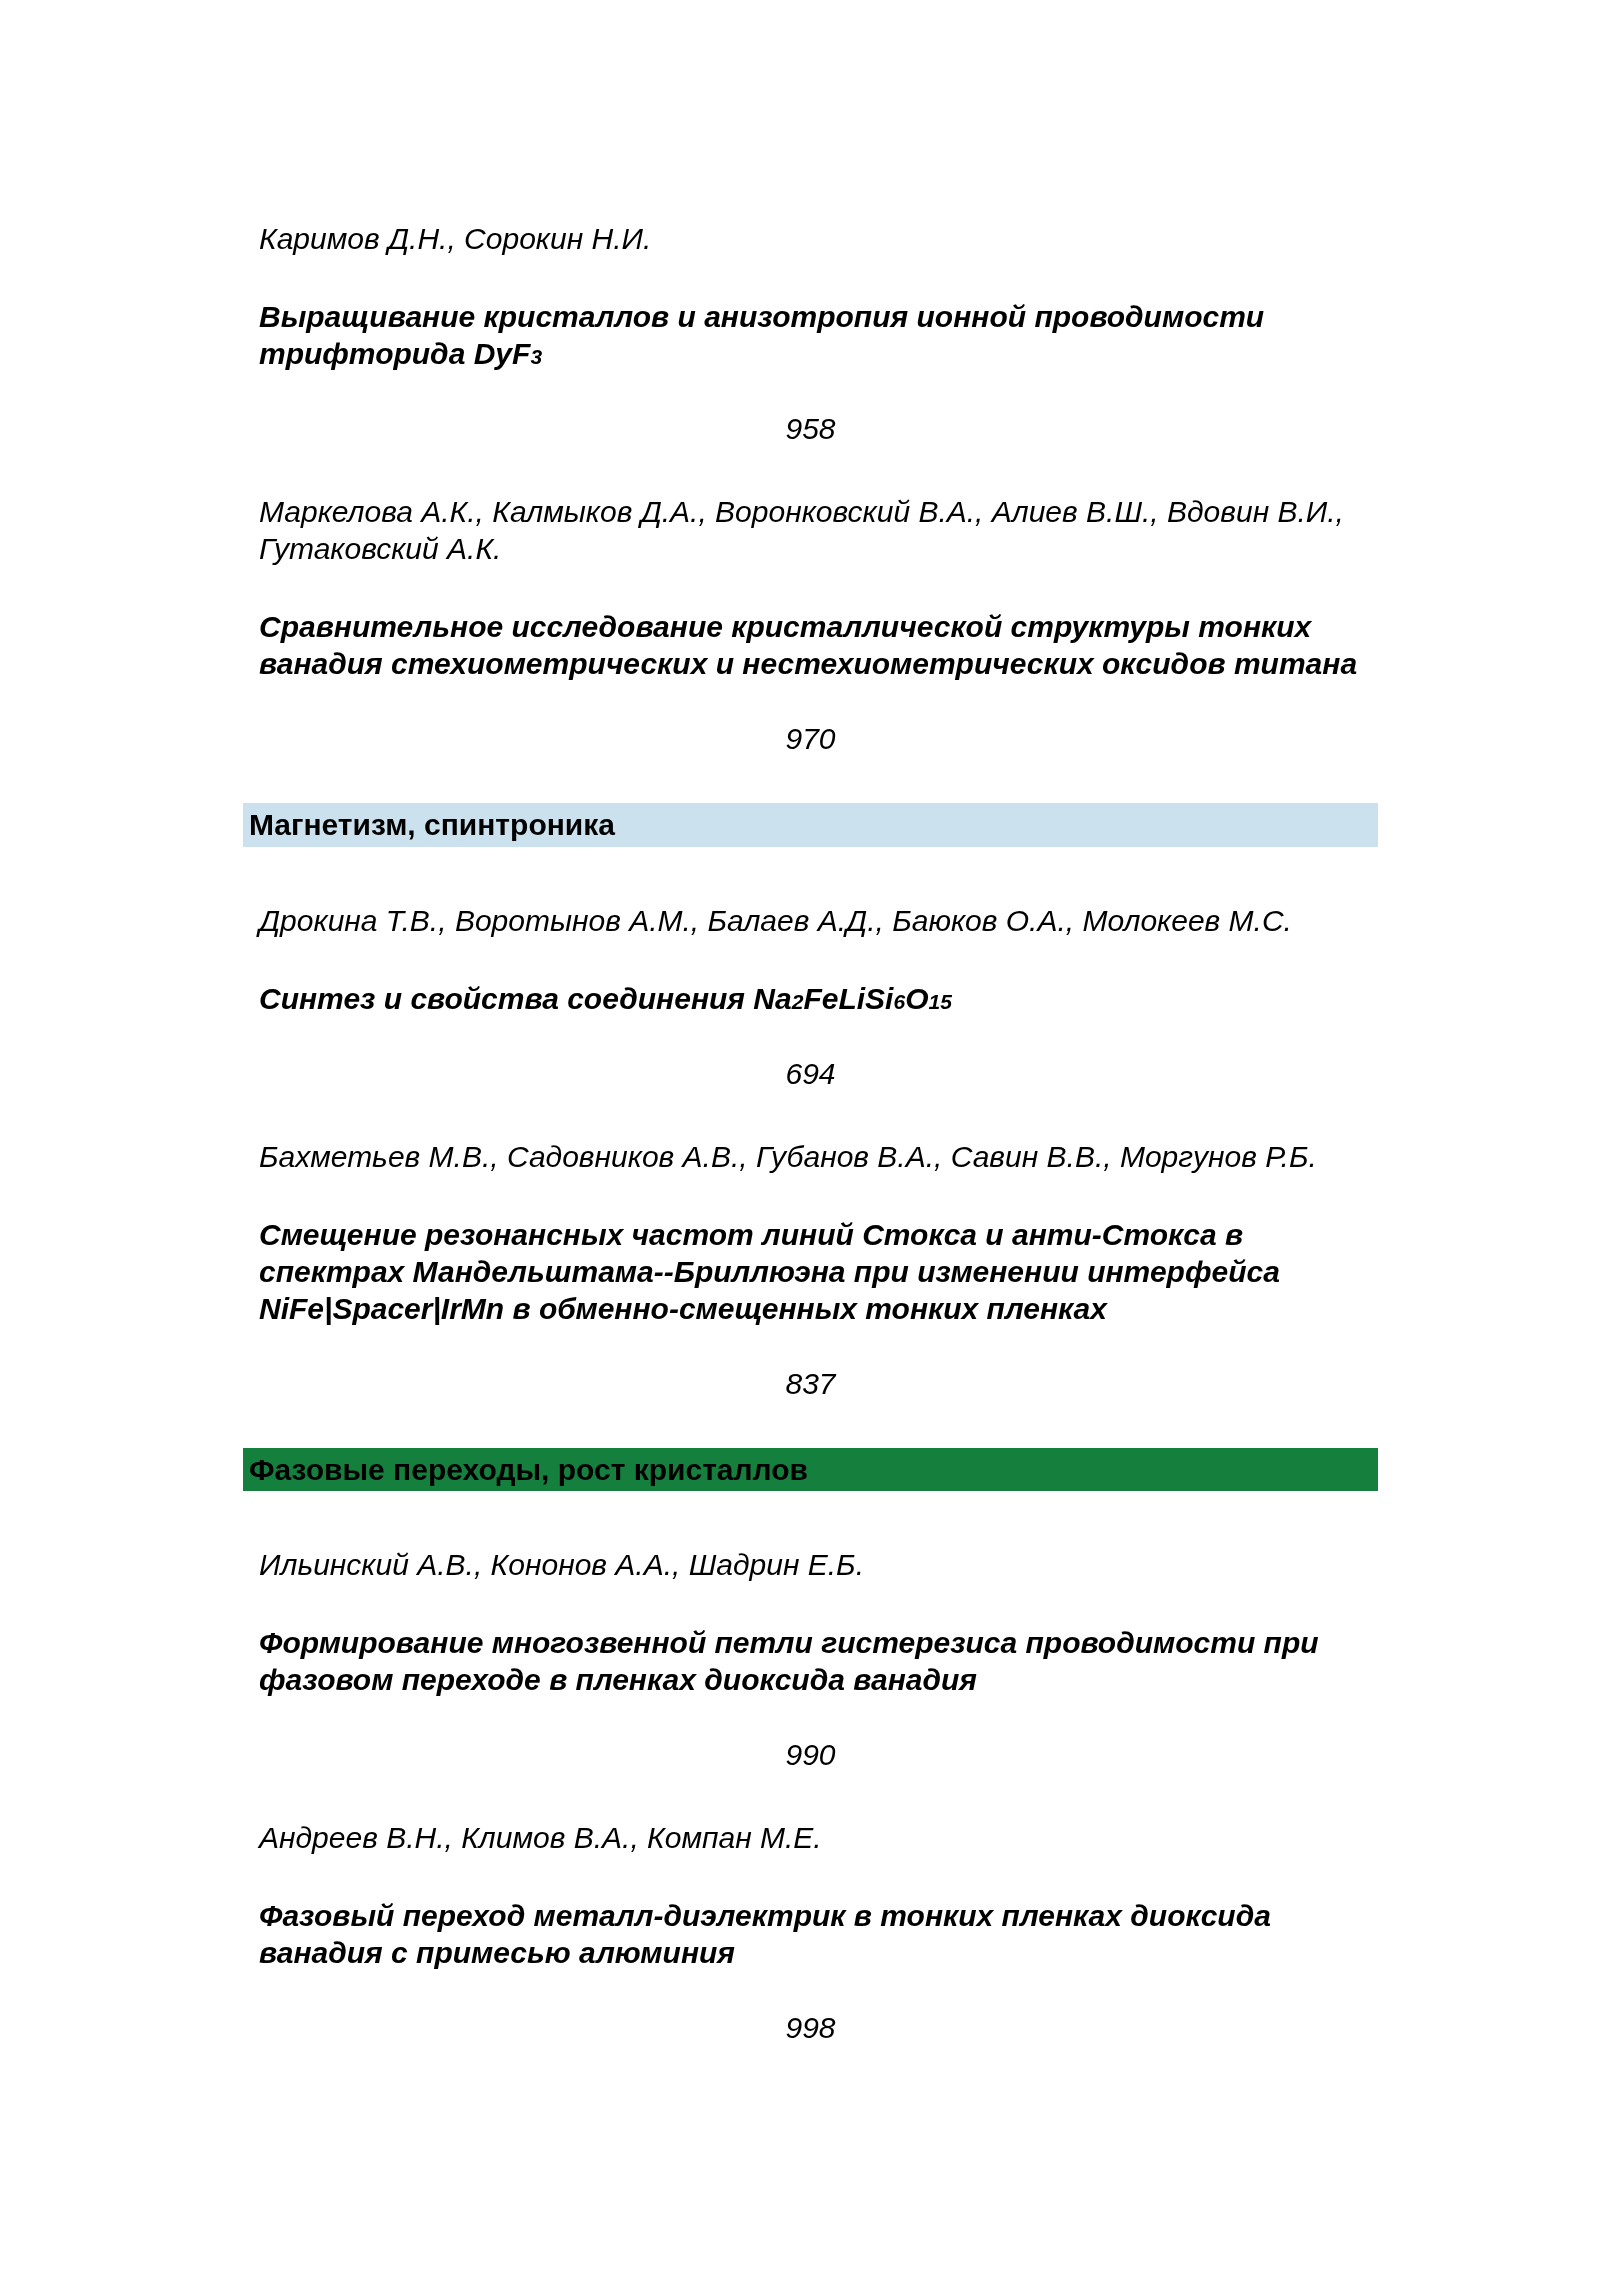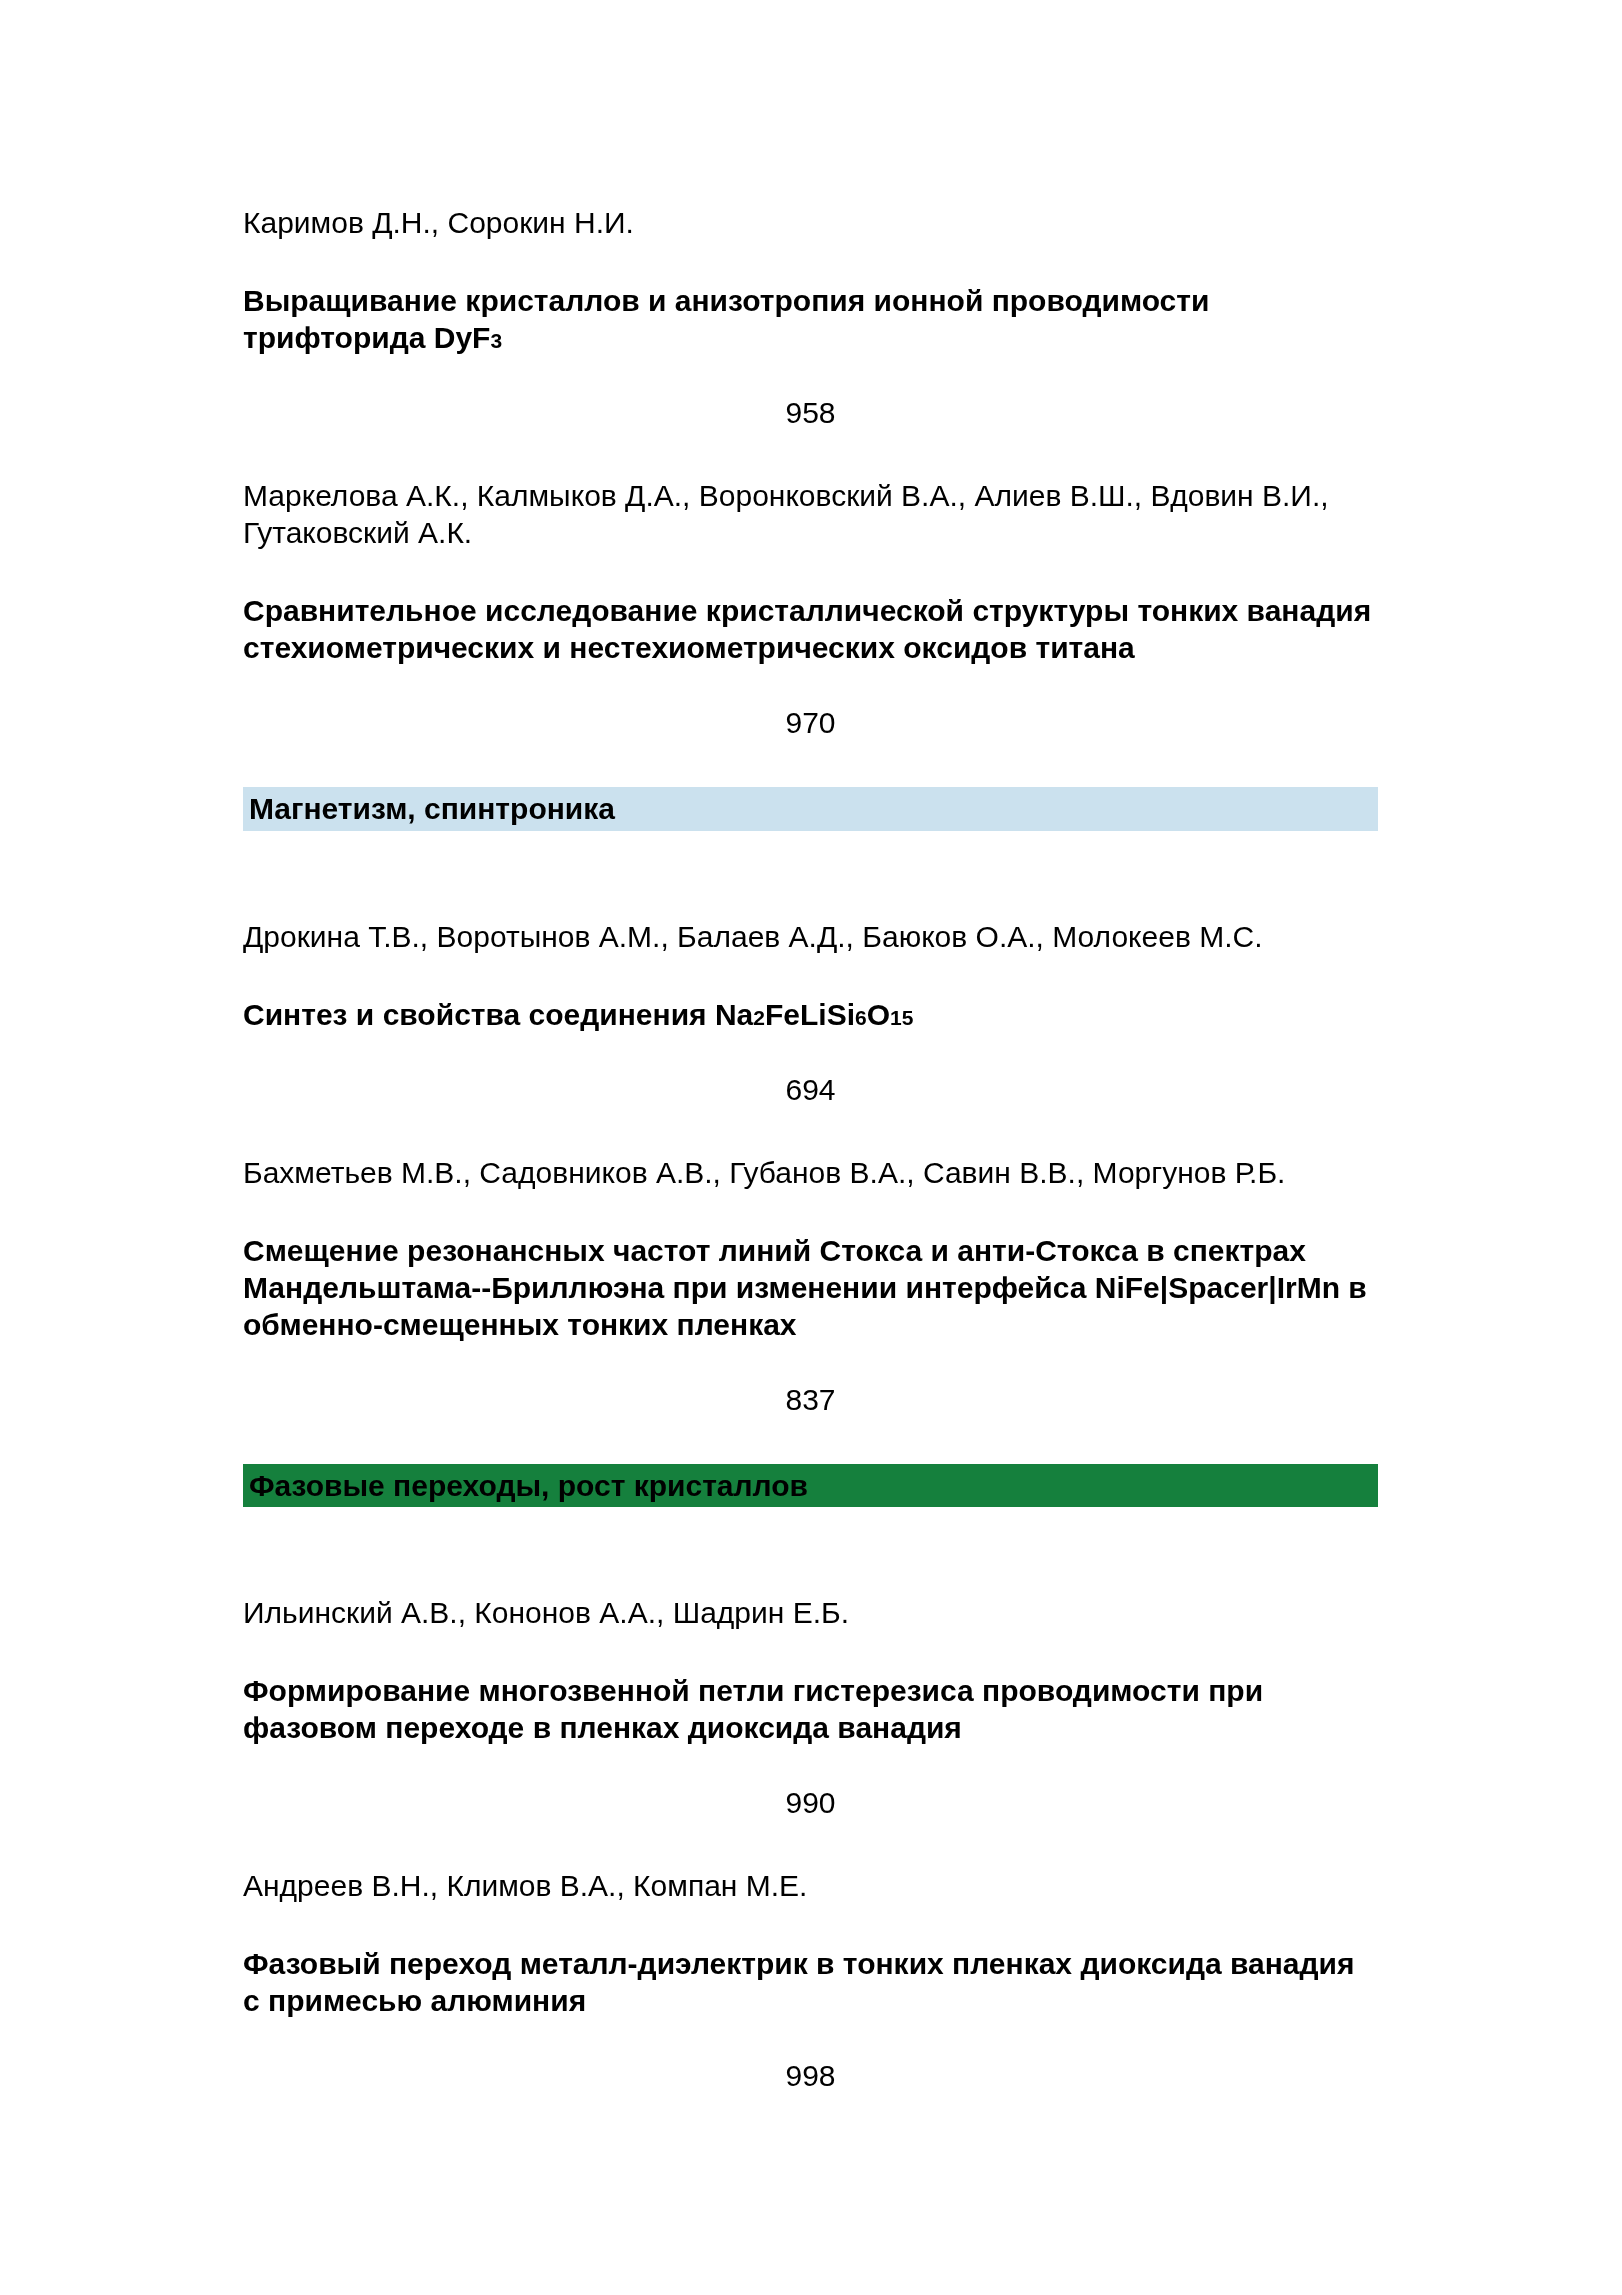--- a/index.html
+++ b/index.html
@@ -27,7 +27,7 @@
     top: 204px;
     width: 1135px;
   }
-  p { margin: 0; }
+  p { margin: 16px; font-style: italic; }
   .authors {
     font-size: 30px;
     line-height: 37px;

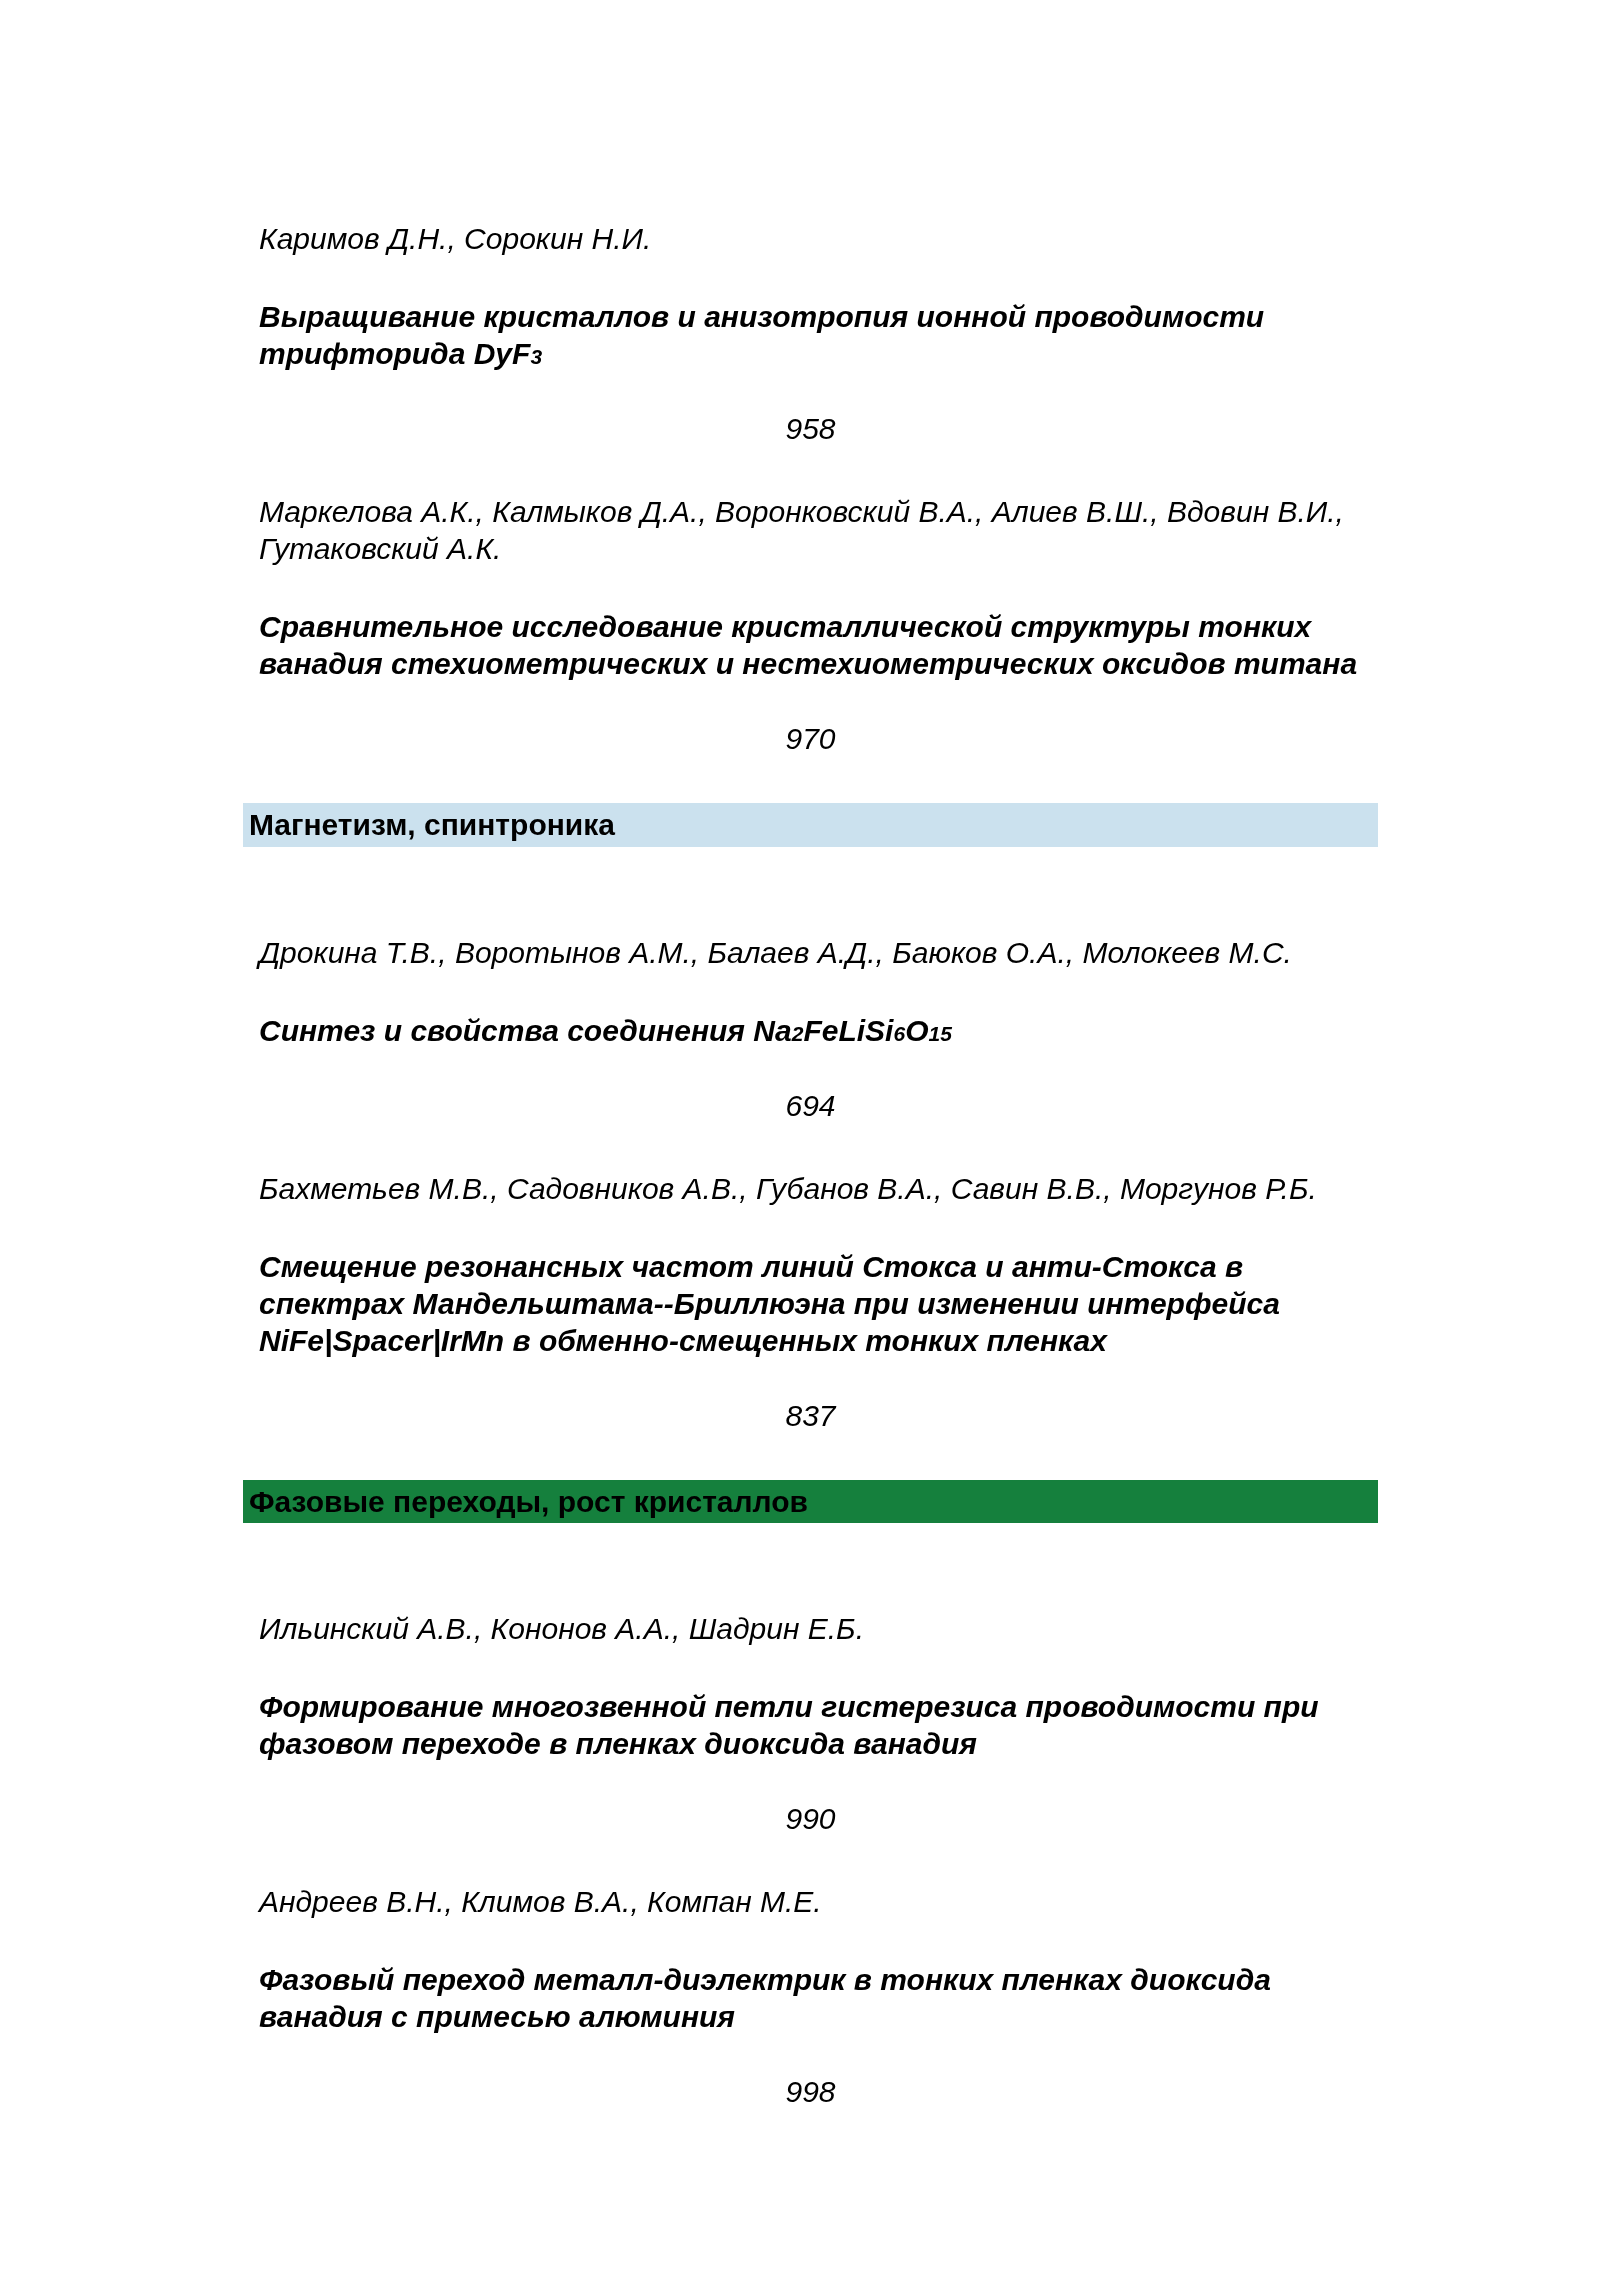--- a/index.html
+++ b/index.html
@@ -57,7 +57,7 @@
     line-height: 37px;
     font-weight: bold;
     padding: 3.3px 6.5px 3.3px 5.9px;
-    margin: 0 0 87px 0;
+    margin: 0 0 55px 0;
   }
 </style>
 </head>

